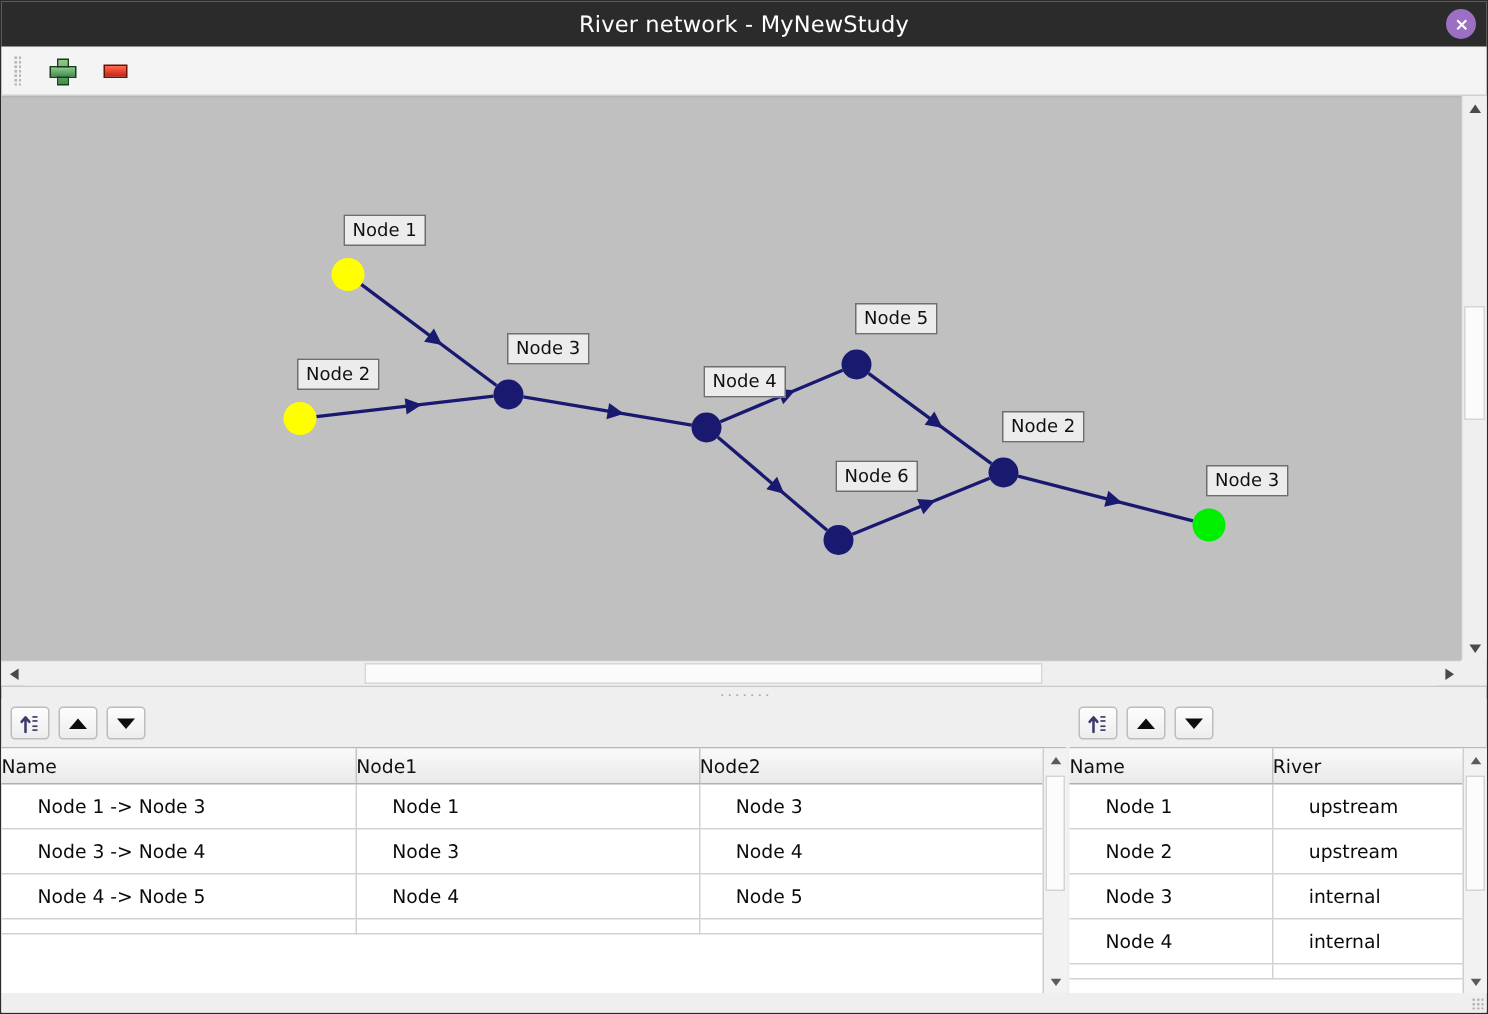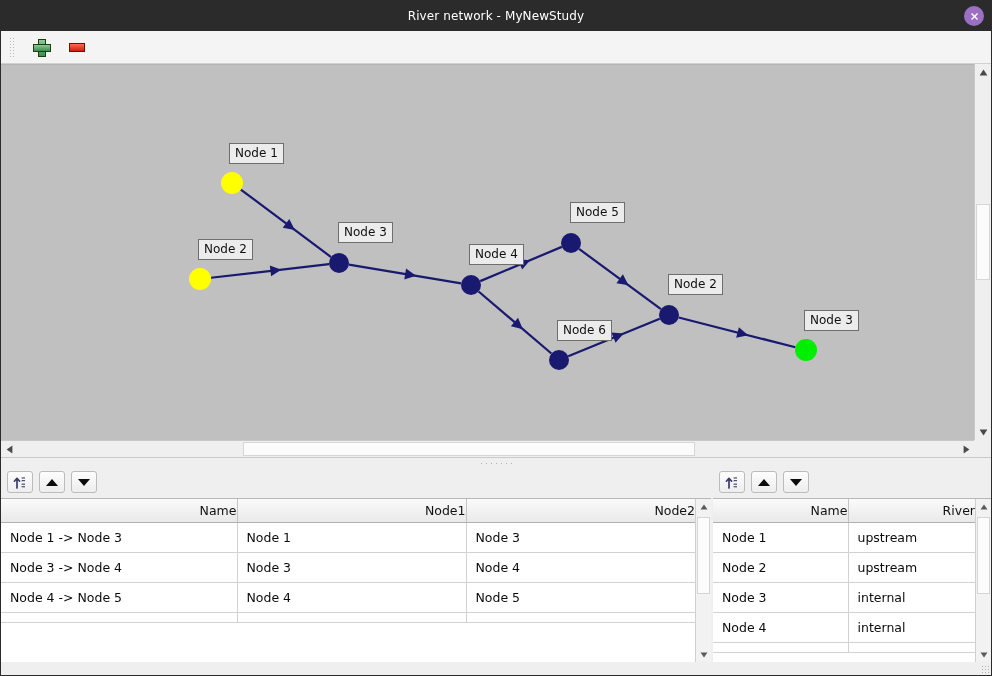--- a/index.html
+++ b/index.html
@@ -25,7 +25,7 @@
     color: #ffffff;
     display: flex; align-items: center; justify-content: center;
     position: relative;
-    font-size: 12px;
+    font-size: 15px;
   }
   .titlebar-text { font-weight: normal; letter-spacing: 0.1px; }
   .close-btn {

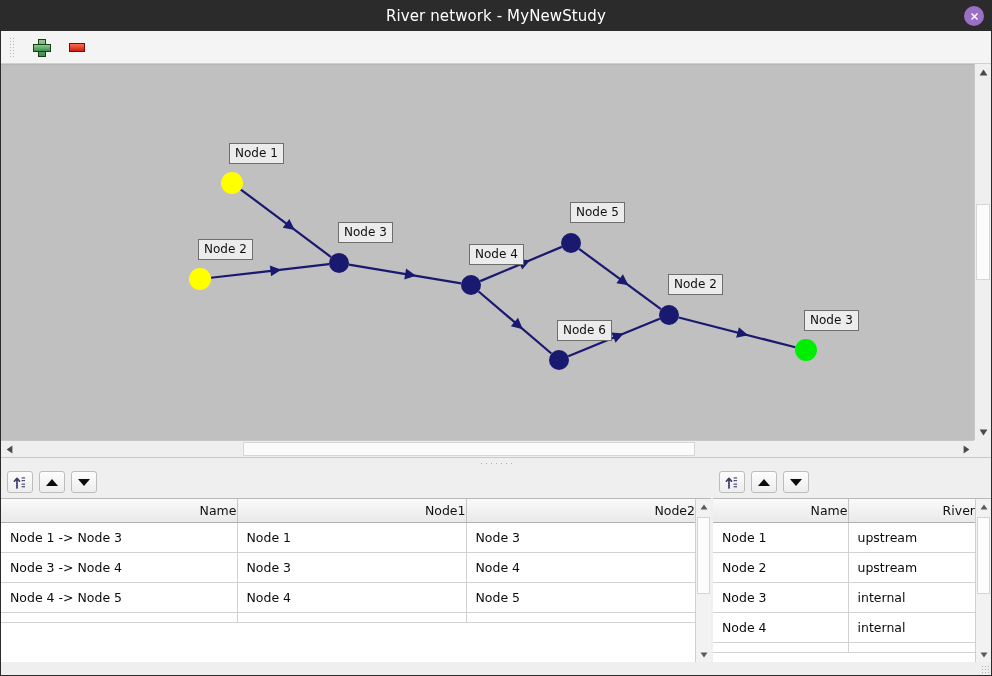--- a/index.html
+++ b/index.html
@@ -300,7 +300,7 @@
             <div class="node-label" style="left: 337px; top: 157px;">Node 3</div>
             <div class="node-label" style="left: 468px; top: 179px;">Node 4</div>
             <div class="node-label" style="left: 569px; top: 137px;">Node 5</div>
-            <div class="node-label" style="left: 556px; top: 255px;">Node 6</div>
+            <div class="node-label" style="left: 556px; top: 242px;">Node 6</div>
             <div class="node-label" style="left: 667px; top: 209px;">Node 2</div>
             <div class="node-label" style="left: 803px; top: 245px;">Node 3</div>
           </div>

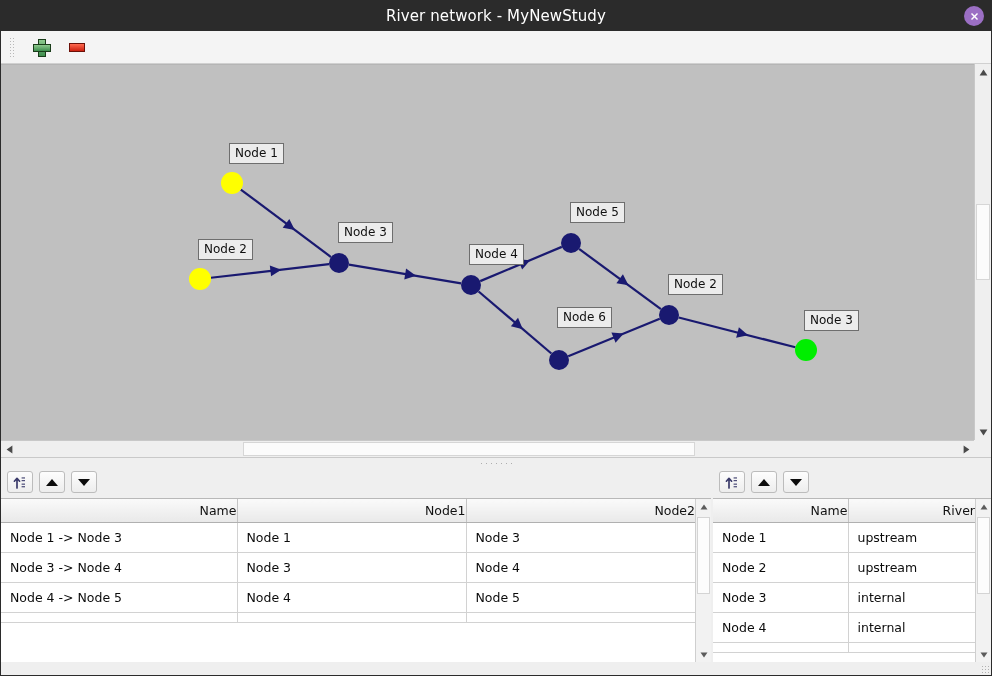--- a/index.html
+++ b/index.html
@@ -205,7 +205,7 @@
     height: 23px;
     font-weight: normal;
     color: #111;
-    text-align: right;
+    text-align: left;
     margin-left: 38px;
   }
   table.grid th:last-child { border-right: none; }

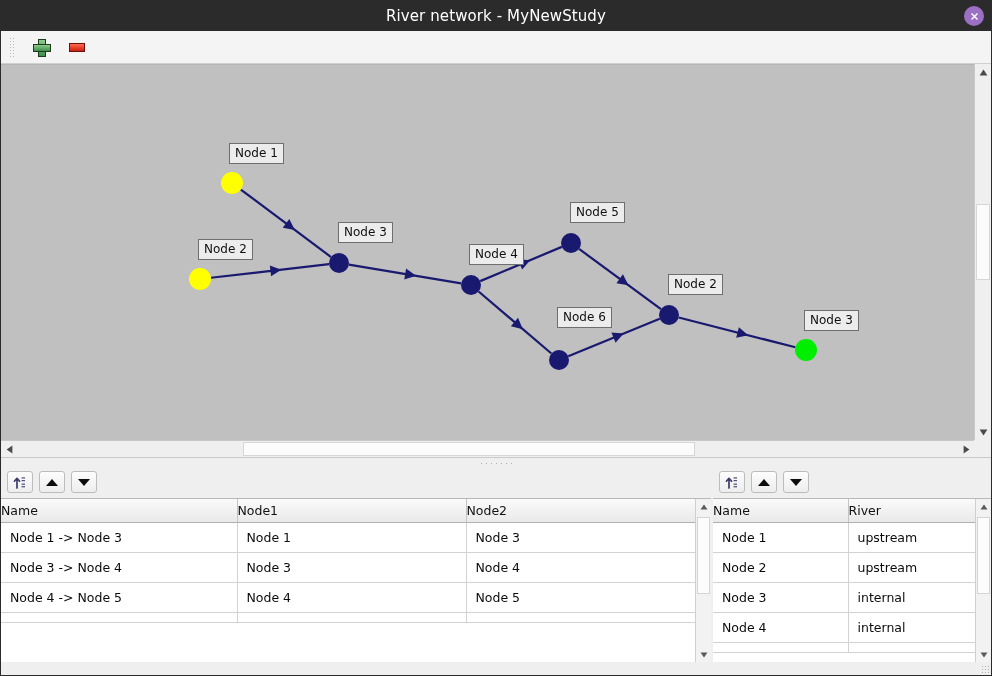--- a/index.html
+++ b/index.html
@@ -213,7 +213,7 @@
     height: 30px;
     border-right: 1px solid #d2d2d2;
     border-bottom: 1px solid #d2d2d2;
-    padding: 0 9px;
+    padding: 0 24px;
     color: #0b0b0b;
     background: #ffffff;
     overflow: hidden; white-space: nowrap;

